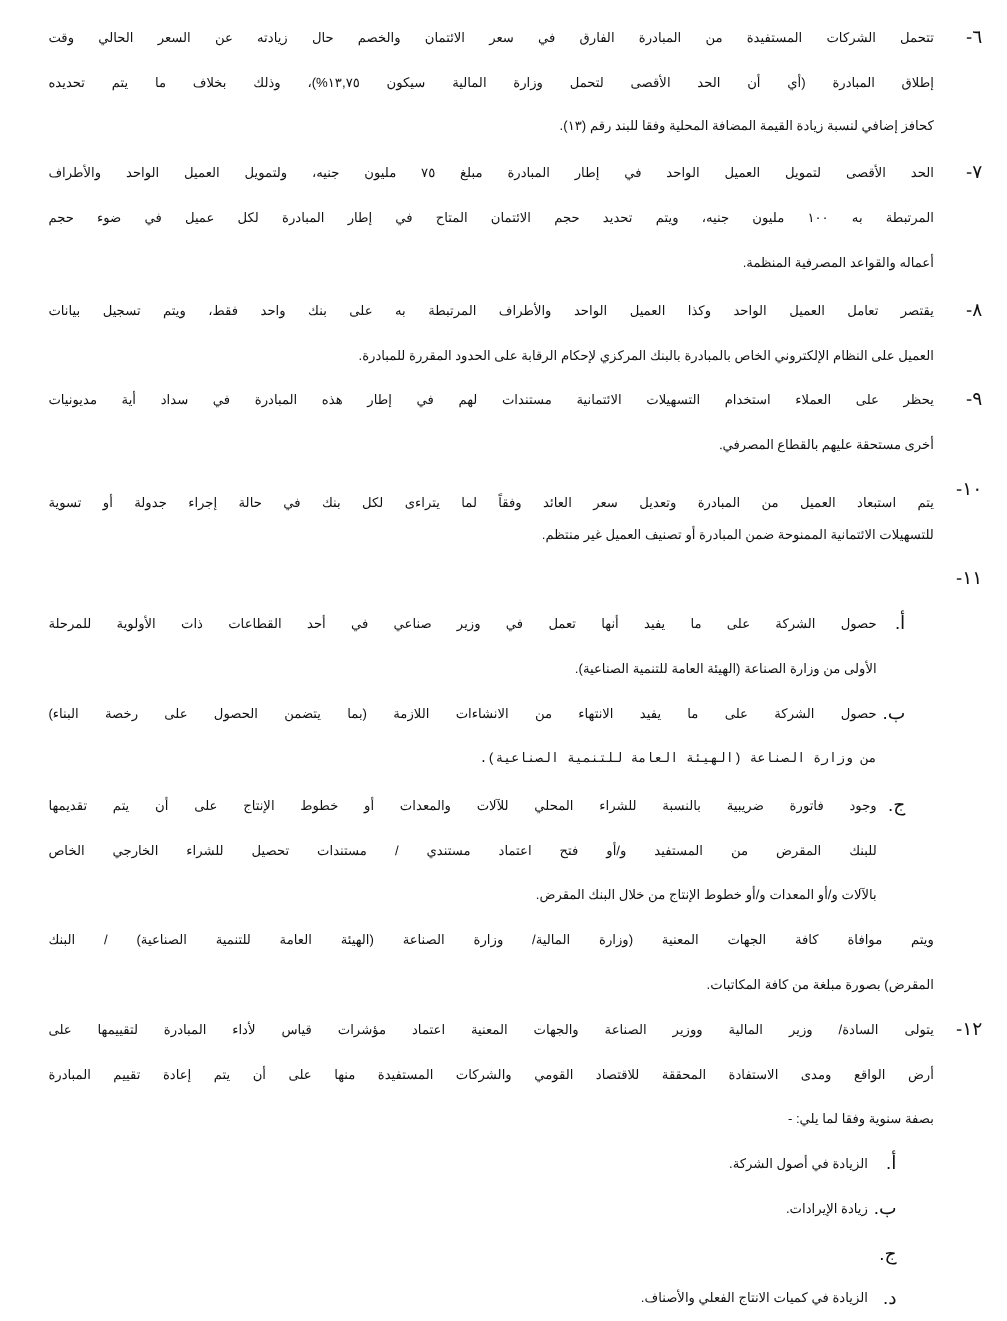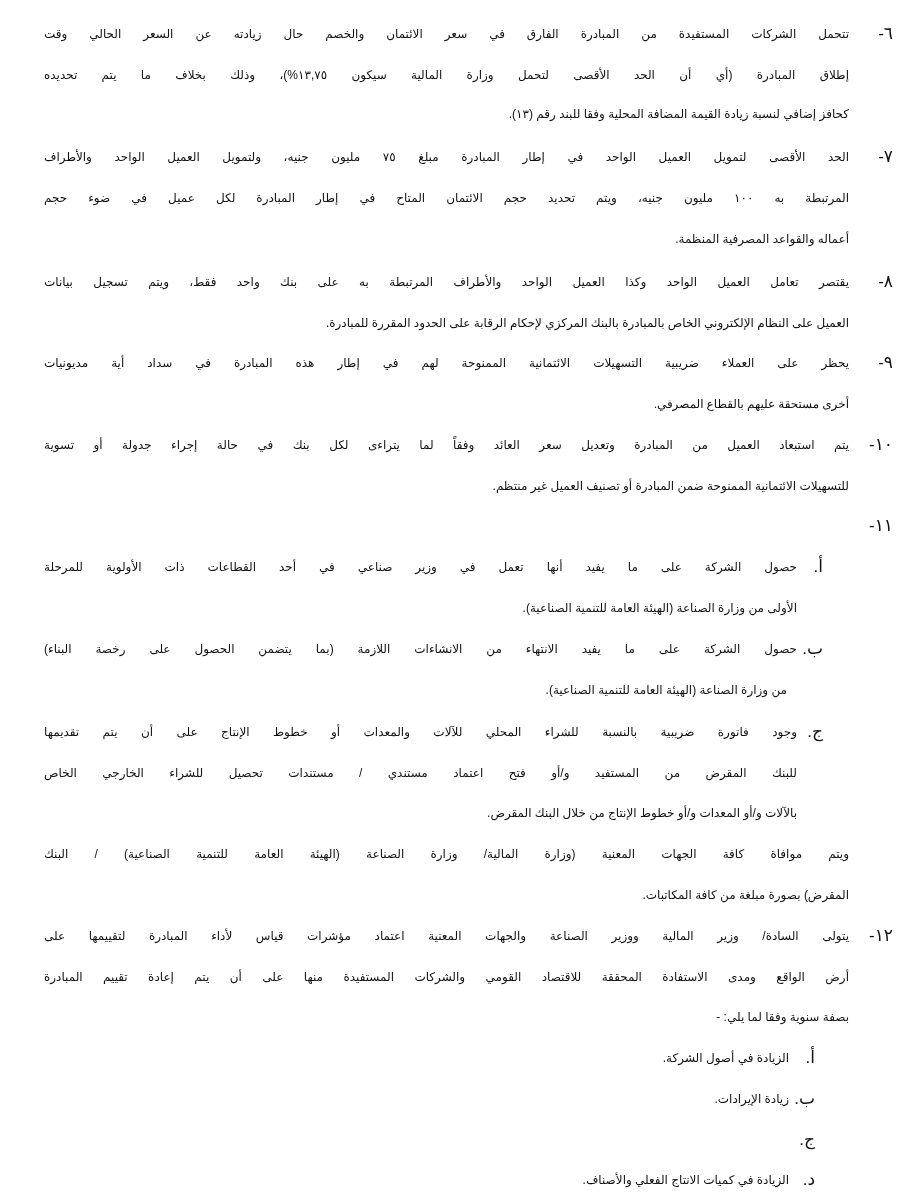--- a/index.html
+++ b/index.html
@@ -41,7 +41,7 @@
   <div class="line last" style="right:66px;left:44px;top:312px;">العميل على النظام الإلكتروني الخاص بالمبادرة بالبنك المركزي لإحكام الرقابة على الحدود المقررة للمبادرة.</div>
 
   <div class="num" style="right:22px;top:352px;">٩-</div>
-  <div class="line" style="right:66px;left:44px;top:352px;">يحظر على العملاء ضريبية التسهيلات الائتمانية الممنوحة لهم في إطار هذه المبادرة في سداد أية مديونيات</div>
+  <div class="line" style="right:66px;left:44px;top:352px;">يحظر على العملاء استخدام التسهيلات الائتمانية مستندات لهم في إطار هذه المبادرة في سداد أية مديونيات</div>
   <div class="line last" style="right:66px;left:44px;top:393px;font-family:Liberation Serif, serif;">أخرى مستحقة عليهم بالقطاع المصرفي.</div>
 
   <div class="num" style="right:22px;top:434px;">١٠-</div>

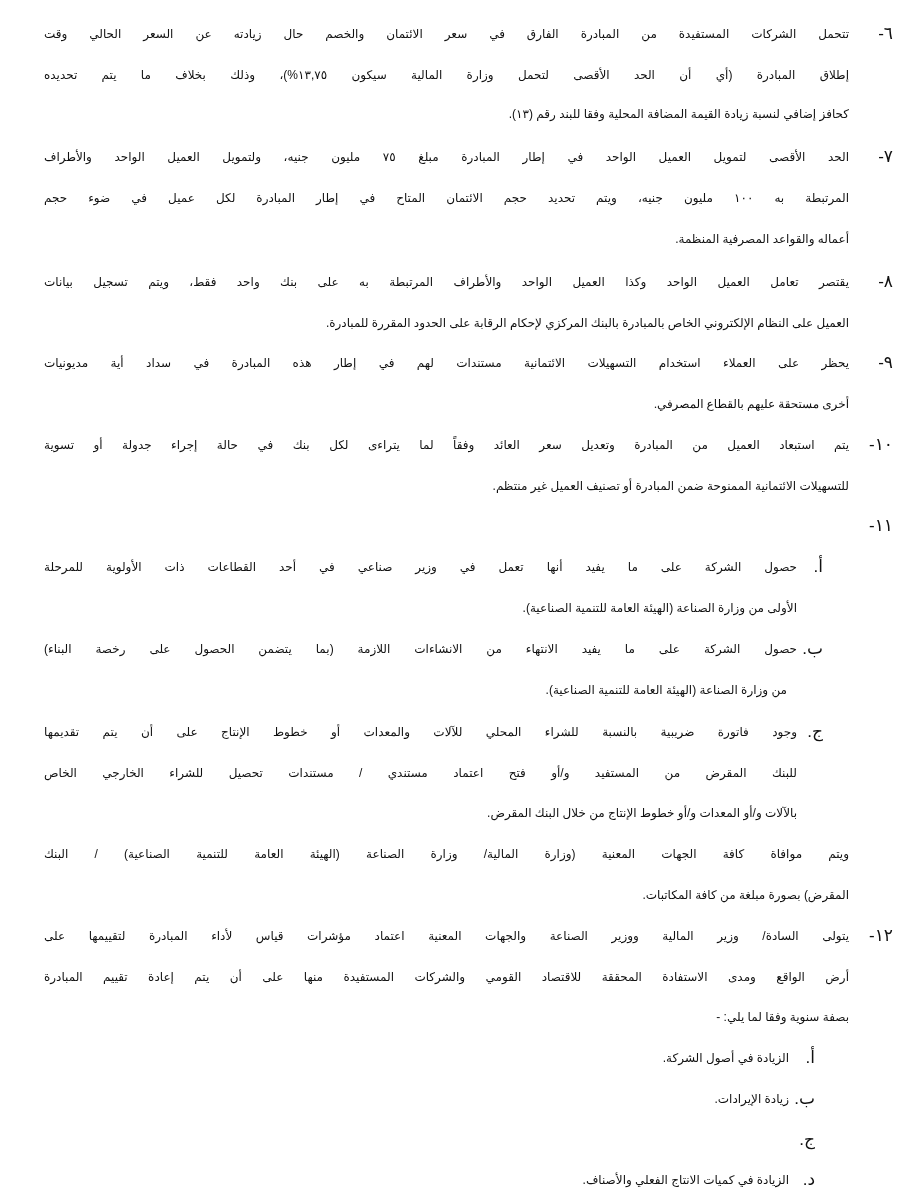--- a/index.html
+++ b/index.html
@@ -45,7 +45,7 @@
   <div class="line last" style="right:66px;left:44px;top:393px;font-family:Liberation Serif, serif;">أخرى مستحقة عليهم بالقطاع المصرفي.</div>
 
   <div class="num" style="right:22px;top:434px;">١٠-</div>
-  <div class="line" style="right:66px;left:44px;top:434px;">يتم استبعاد العميل من المبادرة وتعديل سعر العائد وفقاً لما يتراءى لكل بنك في حالة إجراء جدولة أو تسوية</div>
+  <div class="line" style="right:66px;left:44px;top:446px;">يتم استبعاد العميل من المبادرة وتعديل سعر العائد وفقاً لما يتراءى لكل بنك في حالة إجراء جدولة أو تسوية</div>
   <div class="line last" style="right:66px;left:44px;top:475px;">للتسهيلات الائتمانية الممنوحة ضمن المبادرة أو تصنيف العميل غير منتظم.</div>
 
   <div class="num" style="right:22px;top:515px;">١١-</div>

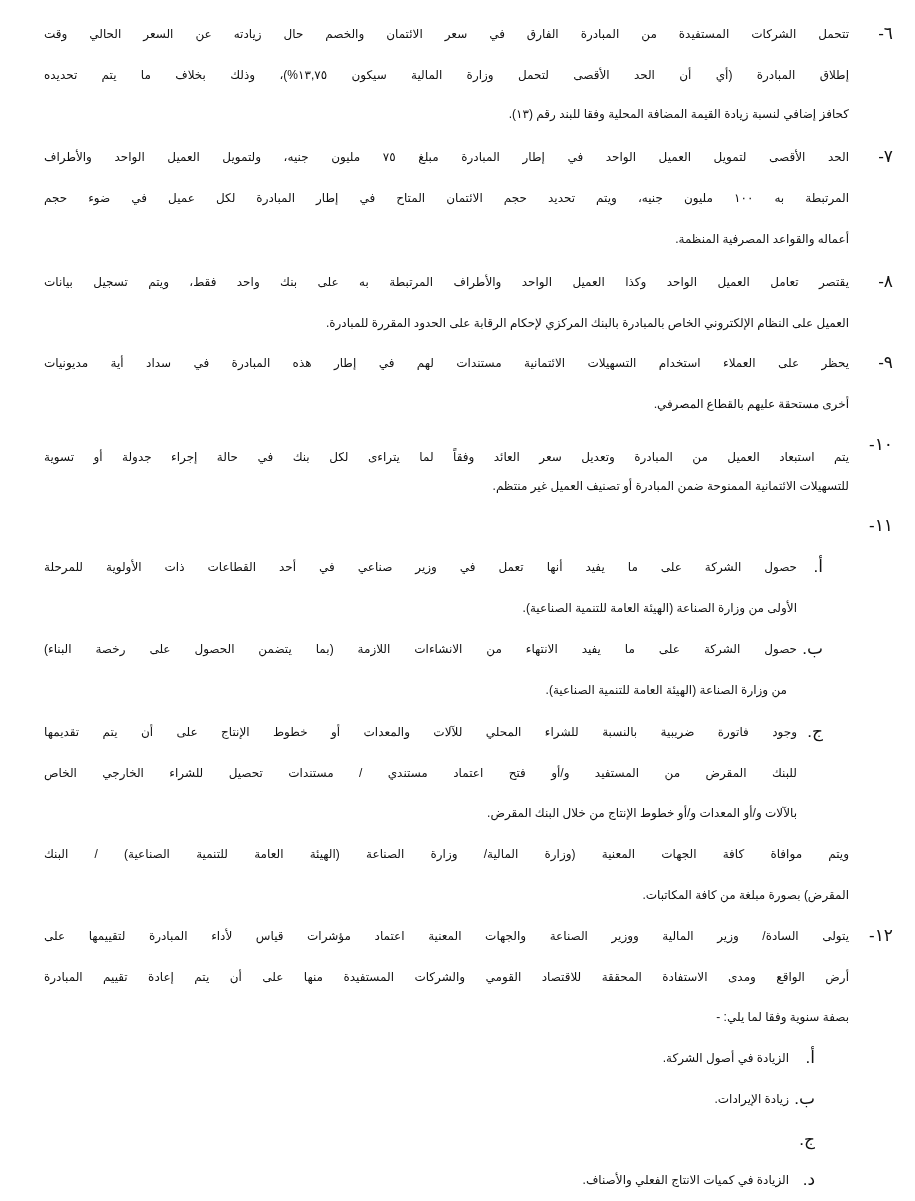--- a/index.html
+++ b/index.html
@@ -56,7 +56,7 @@
 
   <div class="num" style="right:92px;top:638px;">ب.</div>
   <div class="line" style="right:118px;left:44px;top:638px;">حصول الشركة على ما يفيد الانتهاء من الانشاءات اللازمة (بما يتضمن الحصول على رخصة البناء)</div>
-  <div class="line last" style="right:128px;left:44px;top:679px;">من وزارة الصناعة (الهيئة العامة للتنمية الصناعية).</div>
+  <div class="line last" style="right:118px;left:44px;top:679px;font-family:Liberation Mono, monospace;">من وزارة الصناعة (الهيئة العامة للتنمية الصناعية).</div>
 
   <div class="num" style="right:92px;top:721px;">ج.</div>
   <div class="line" style="right:118px;left:44px;top:721px;font-family:Liberation Serif, serif;">وجود فاتورة ضريبية بالنسبة للشراء المحلي للآلات والمعدات أو خطوط الإنتاج على أن يتم تقديمها</div>

